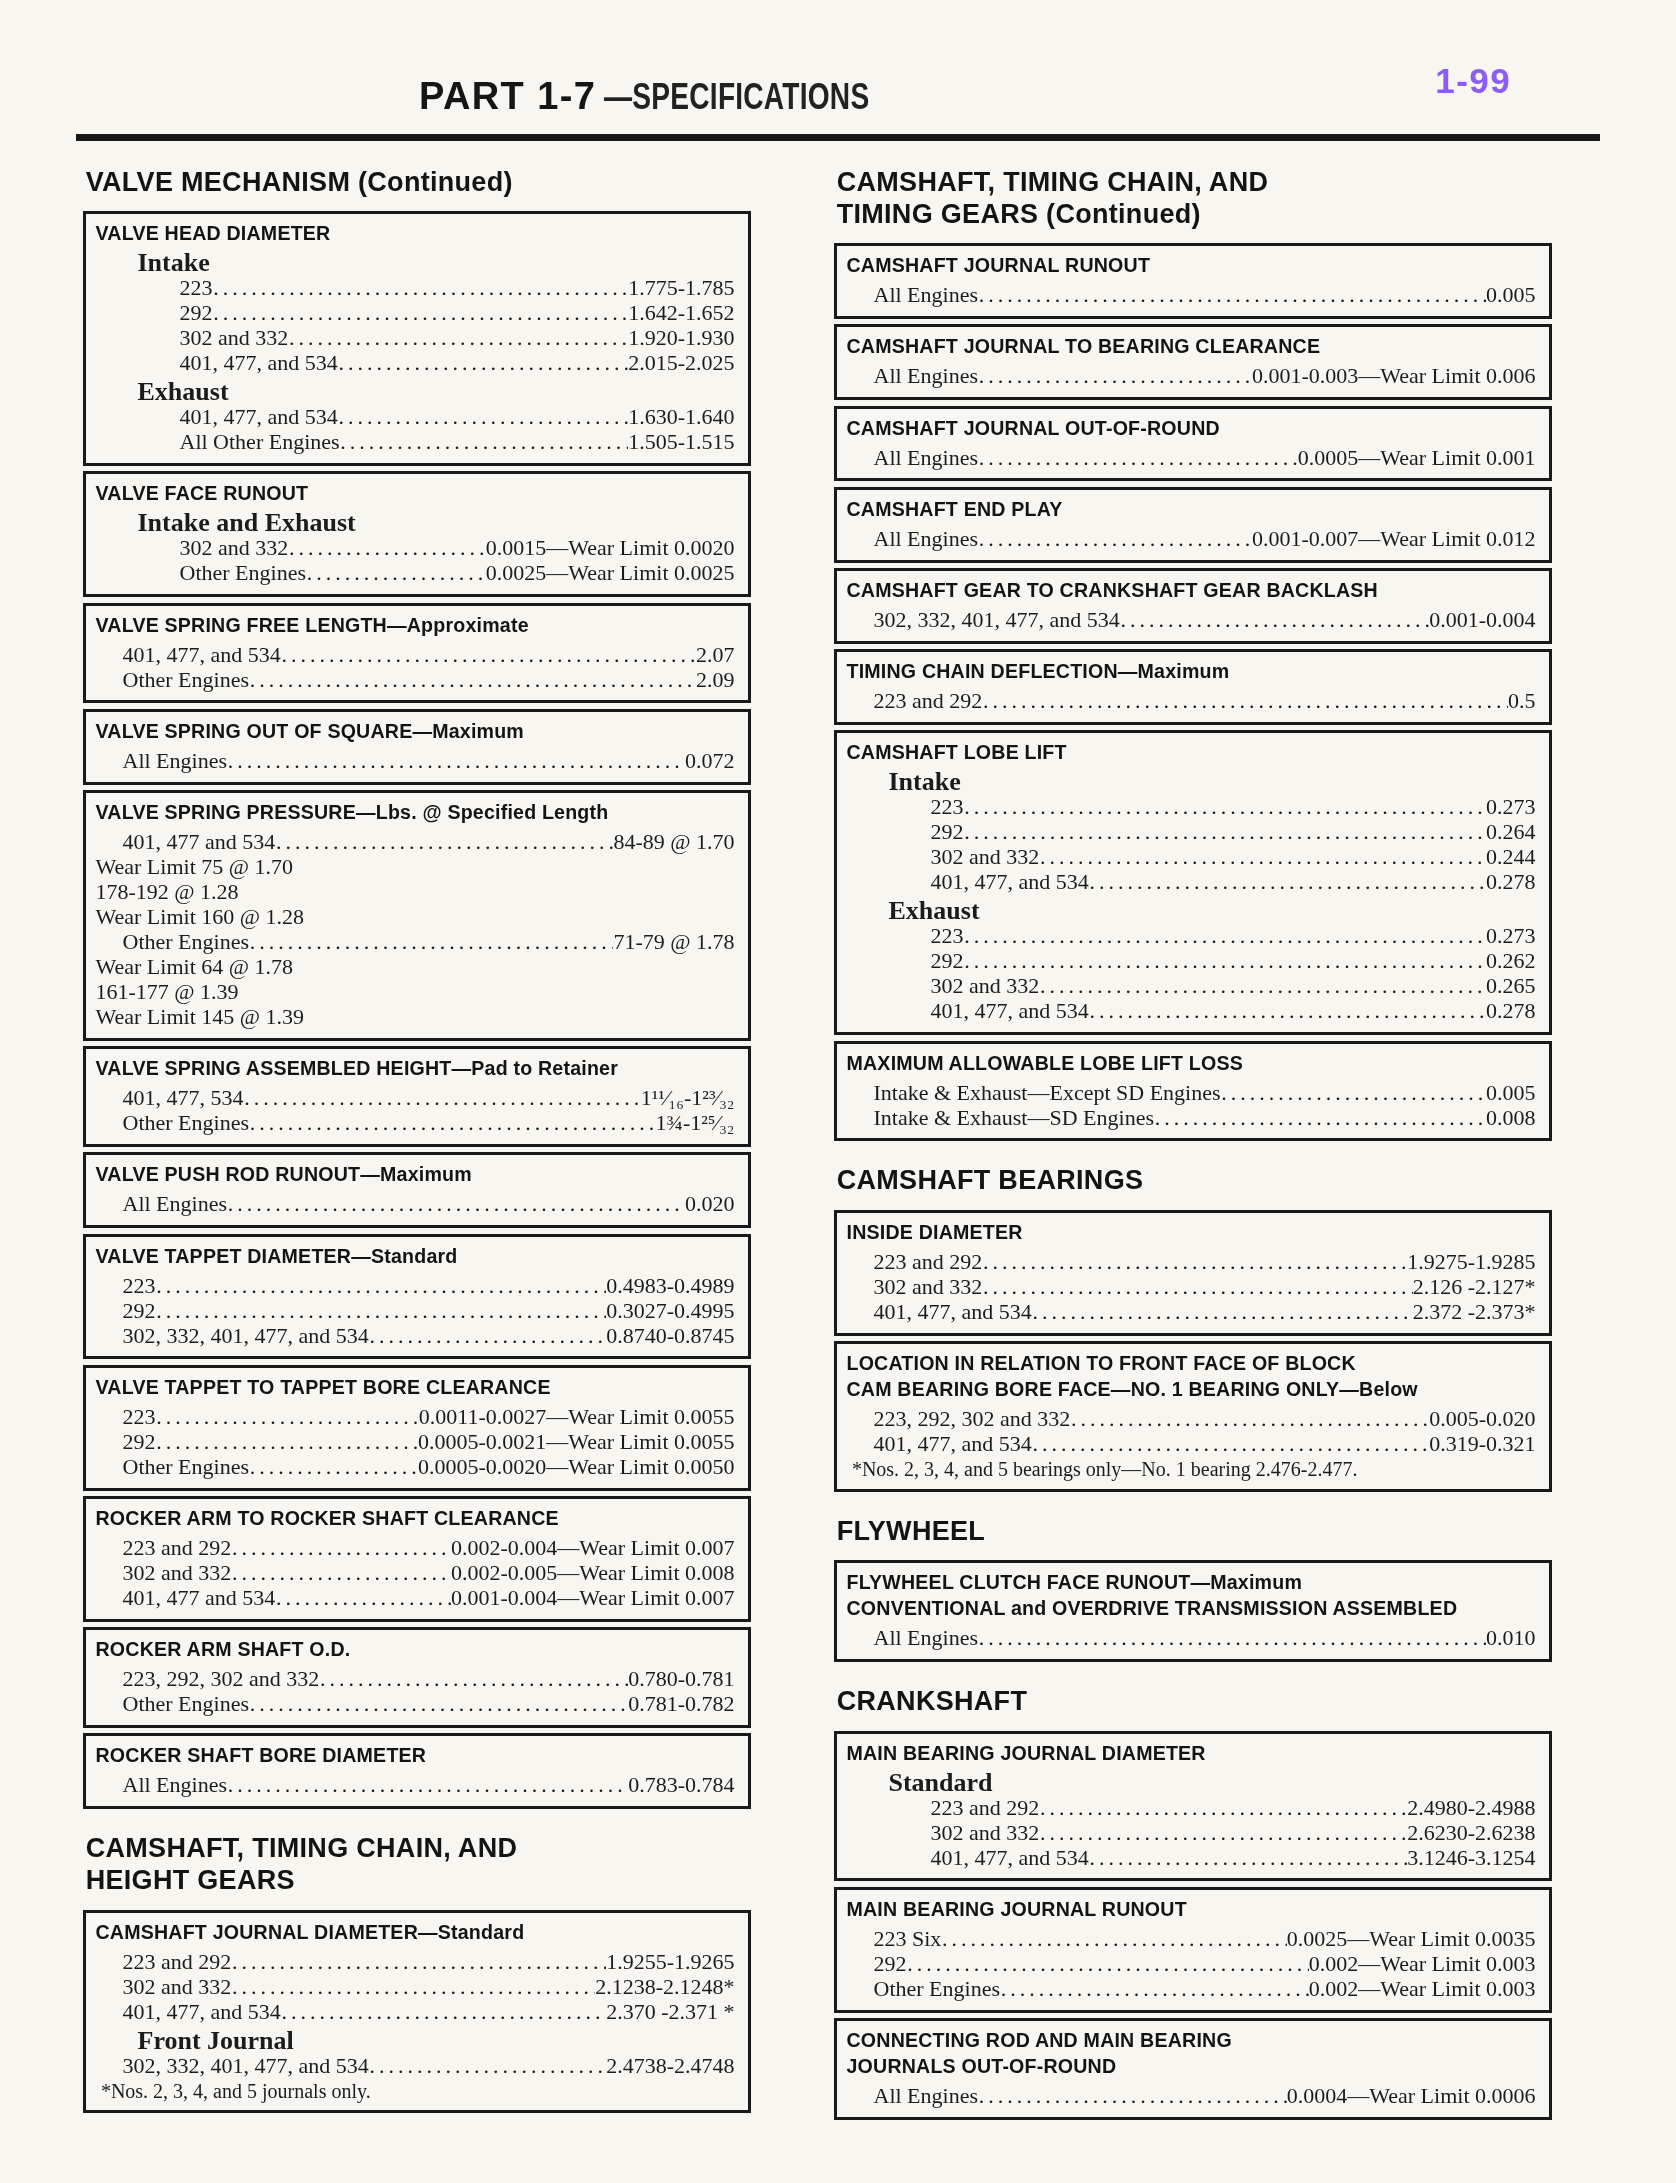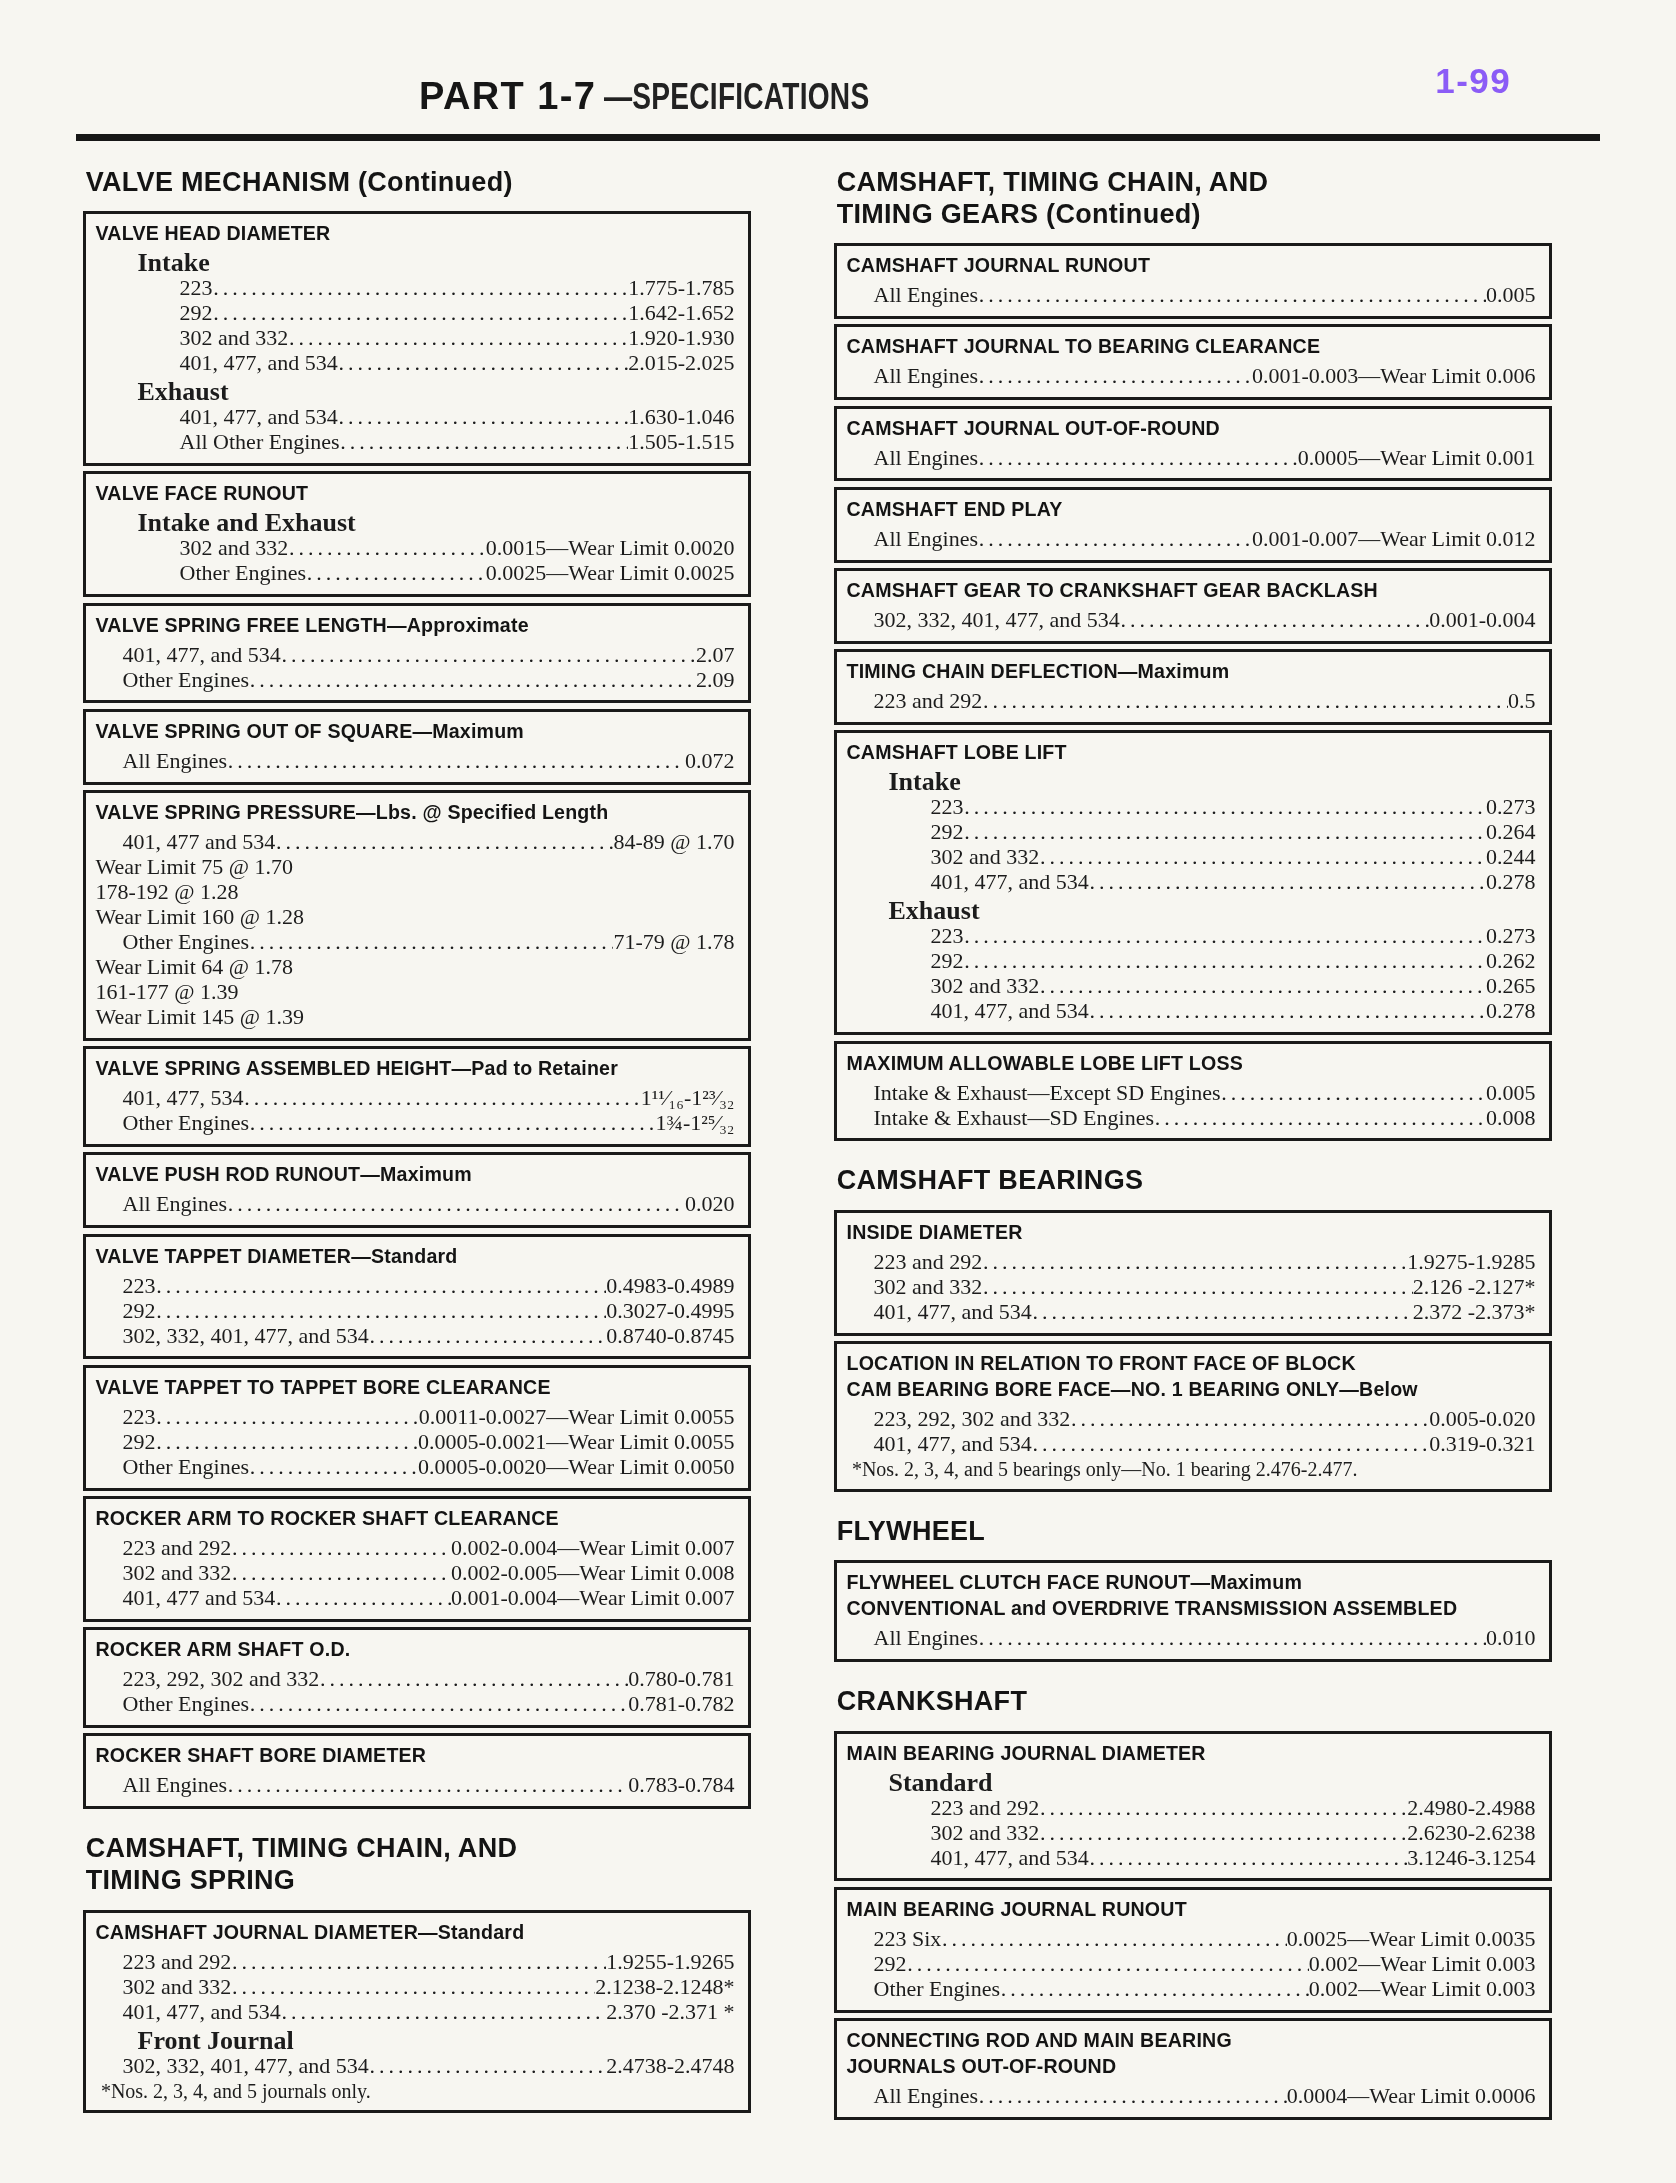--- a/index.html
+++ b/index.html
@@ -85,7 +85,7 @@
           <div class="row ind2">
             <span class="label">401, 477, and 534</span>
             <span class="dots"></span>
-            <span class="value">1.630-1.046</span>
+            <span class="value">1.630-1.640</span>
           </div>
           <div class="row ind2">
             <span class="label">All Other Engines</span>

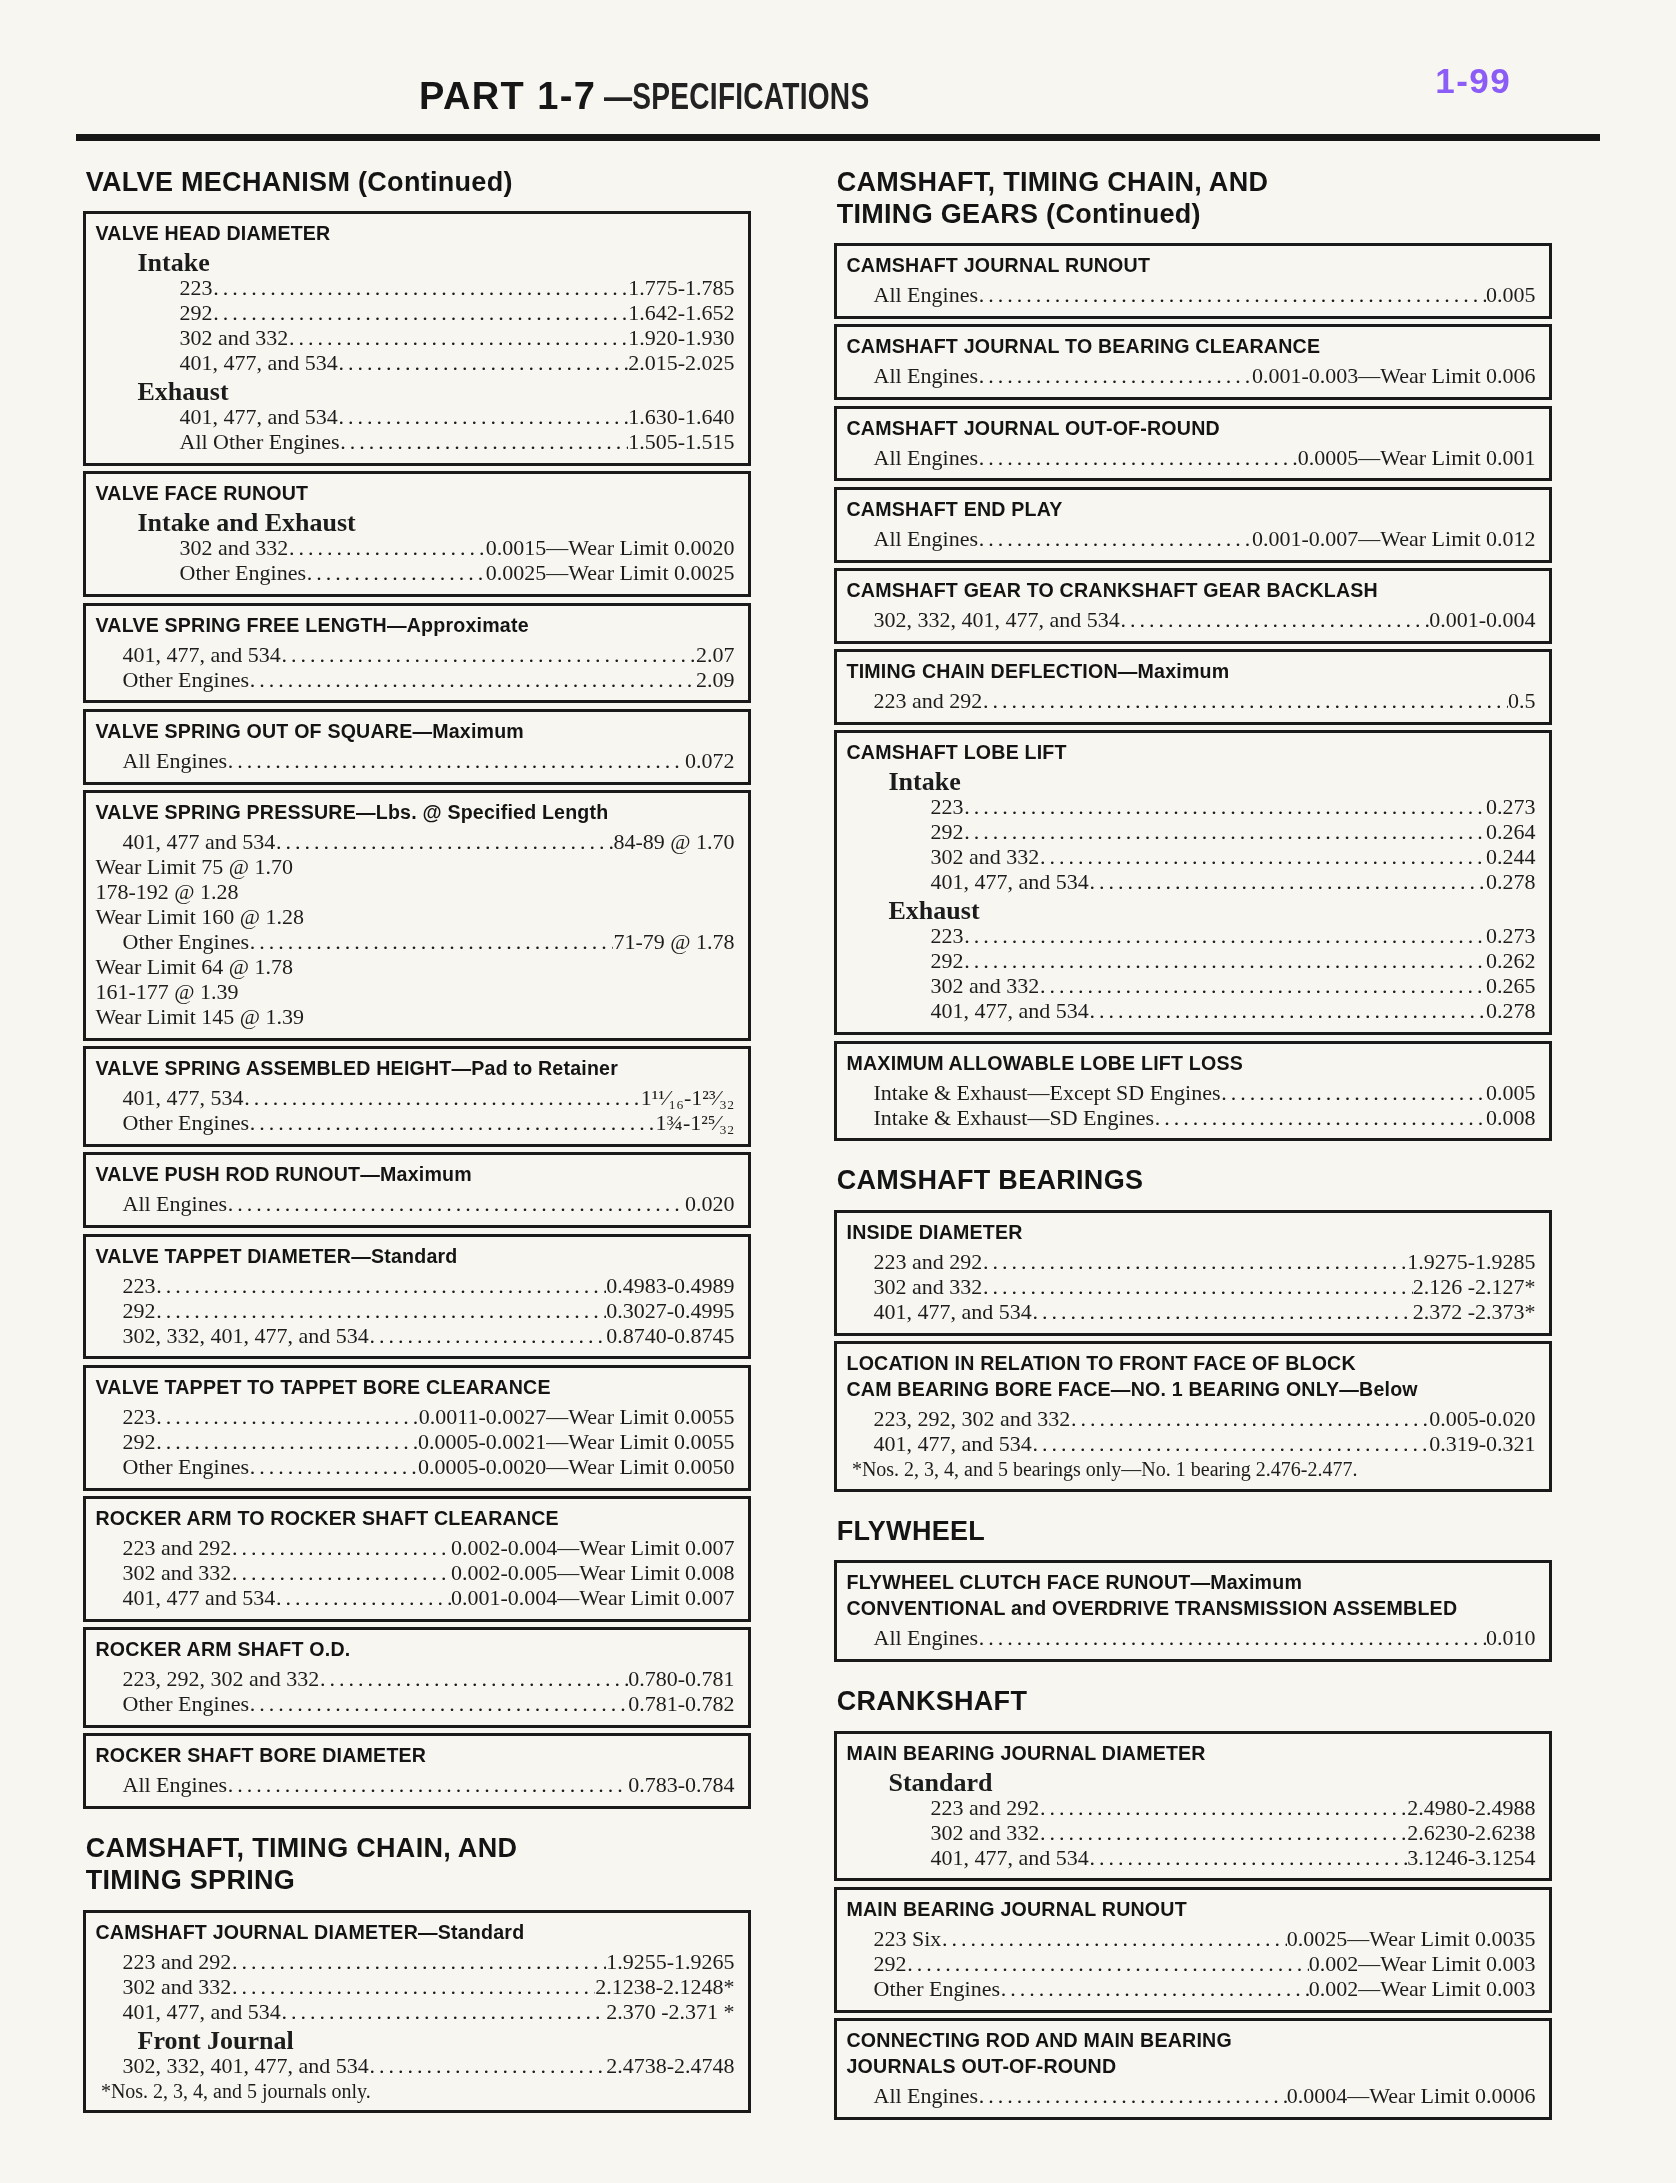--- a/index.html
+++ b/index.html
@@ -279,7 +279,7 @@
         </section>
         <div class="section-heading">
           <div class="heading-line">CAMSHAFT, TIMING CHAIN, AND</div>
-          <div class="heading-line">TIMING SPRING</div>
+          <div class="heading-line">HEIGHT GEARS</div>
         </div>
         <section class="box">
           <div class="titlewrap">

